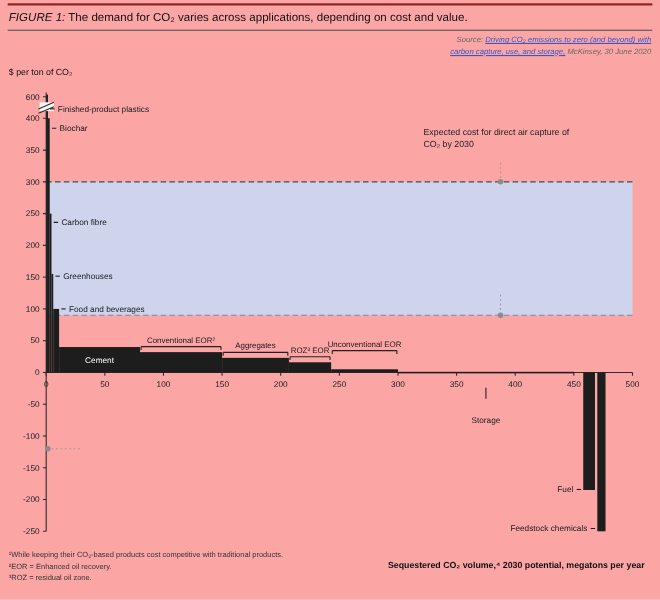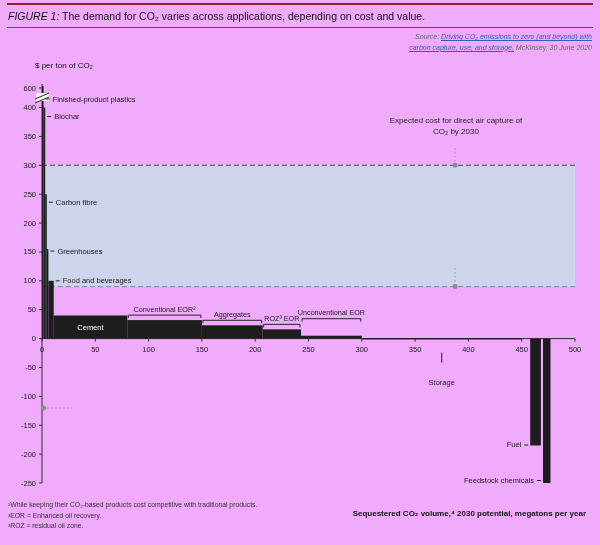--- a/index.html
+++ b/index.html
@@ -5,7 +5,7 @@
   * { box-sizing: border-box; margin: 0; padding: 0; }
   html,body { width:600px; }
   body { font-family:"Liberation Sans","DejaVu Sans",sans-serif; background:#f8f7f4; }
-  .figure { position:relative; width:600px; height:545px; background:#f0abfc; overflow:hidden; }
+  .figure { position:relative; width:600px; height:545px; background:#fca5a5; overflow:hidden; }
   .top-rule { position:absolute; left:7px; right:7px; top:3px; height:2px; background:#8e2420; }
   .title { position:absolute; left:8px; top:10px; font-size:10.5px; color:#111; white-space:nowrap; }
   .fig-label { font-style:italic; }

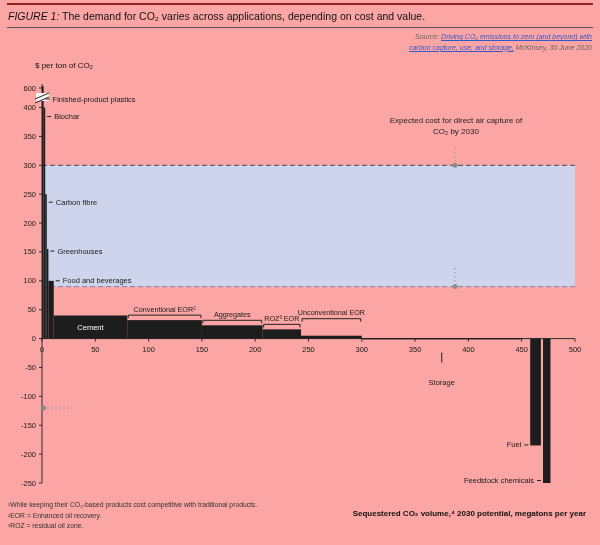--- a/index.html
+++ b/index.html
@@ -13,7 +13,7 @@
   .subtitle { position:absolute; left:8px; top:37px; font-size:8px; color:#222; }
   .source { position:absolute; right:8px; top:32px; font-size:7px; color:#666; text-align:right; font-style:italic; line-height:1.5; }
   .src-link { color:#3558c8; text-decoration:underline; cursor:pointer; }
-  .y-unit { position:absolute; left:8px; top:61px; font-size:8px; color:#111;margin-left:27px; }
+  .y-unit { position:absolute; left:8px; top:61px; font-size:8px; color:#111; }
   .chart-svg { position:absolute; left:0; top:78px; }
   svg text { font-family:"Liberation Sans","DejaVu Sans",sans-serif; }
   .ann { position:absolute; font-size:8px; color:#222; line-height:1.35; }

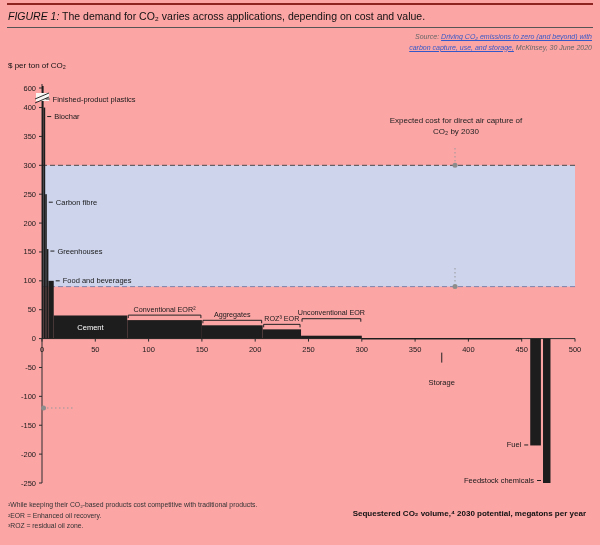--- a/index.html
+++ b/index.html
@@ -17,7 +17,7 @@
   .chart-svg { position:absolute; left:0; top:78px; }
   svg text { font-family:"Liberation Sans","DejaVu Sans",sans-serif; }
   .ann { position:absolute; font-size:8px; color:#222; line-height:1.35; }
-  .ann-dac { left:385px; top:116px; width:142px;text-align:center; }
+  .ann-dac { left:385px; top:116px; width:142px; }
   .ann-ps  { left:390px; top:242px; width:134px; }
   .note-box { position:absolute; left:75px; top:386px; width:190px; background:#ebebe7; padding:11px 14px; font-size:8px; line-height:1.4; color:#222; }
   .footnotes { position:absolute; left:8px; top:500px; font-size:6.8px; color:#333; line-height:1.55; }

